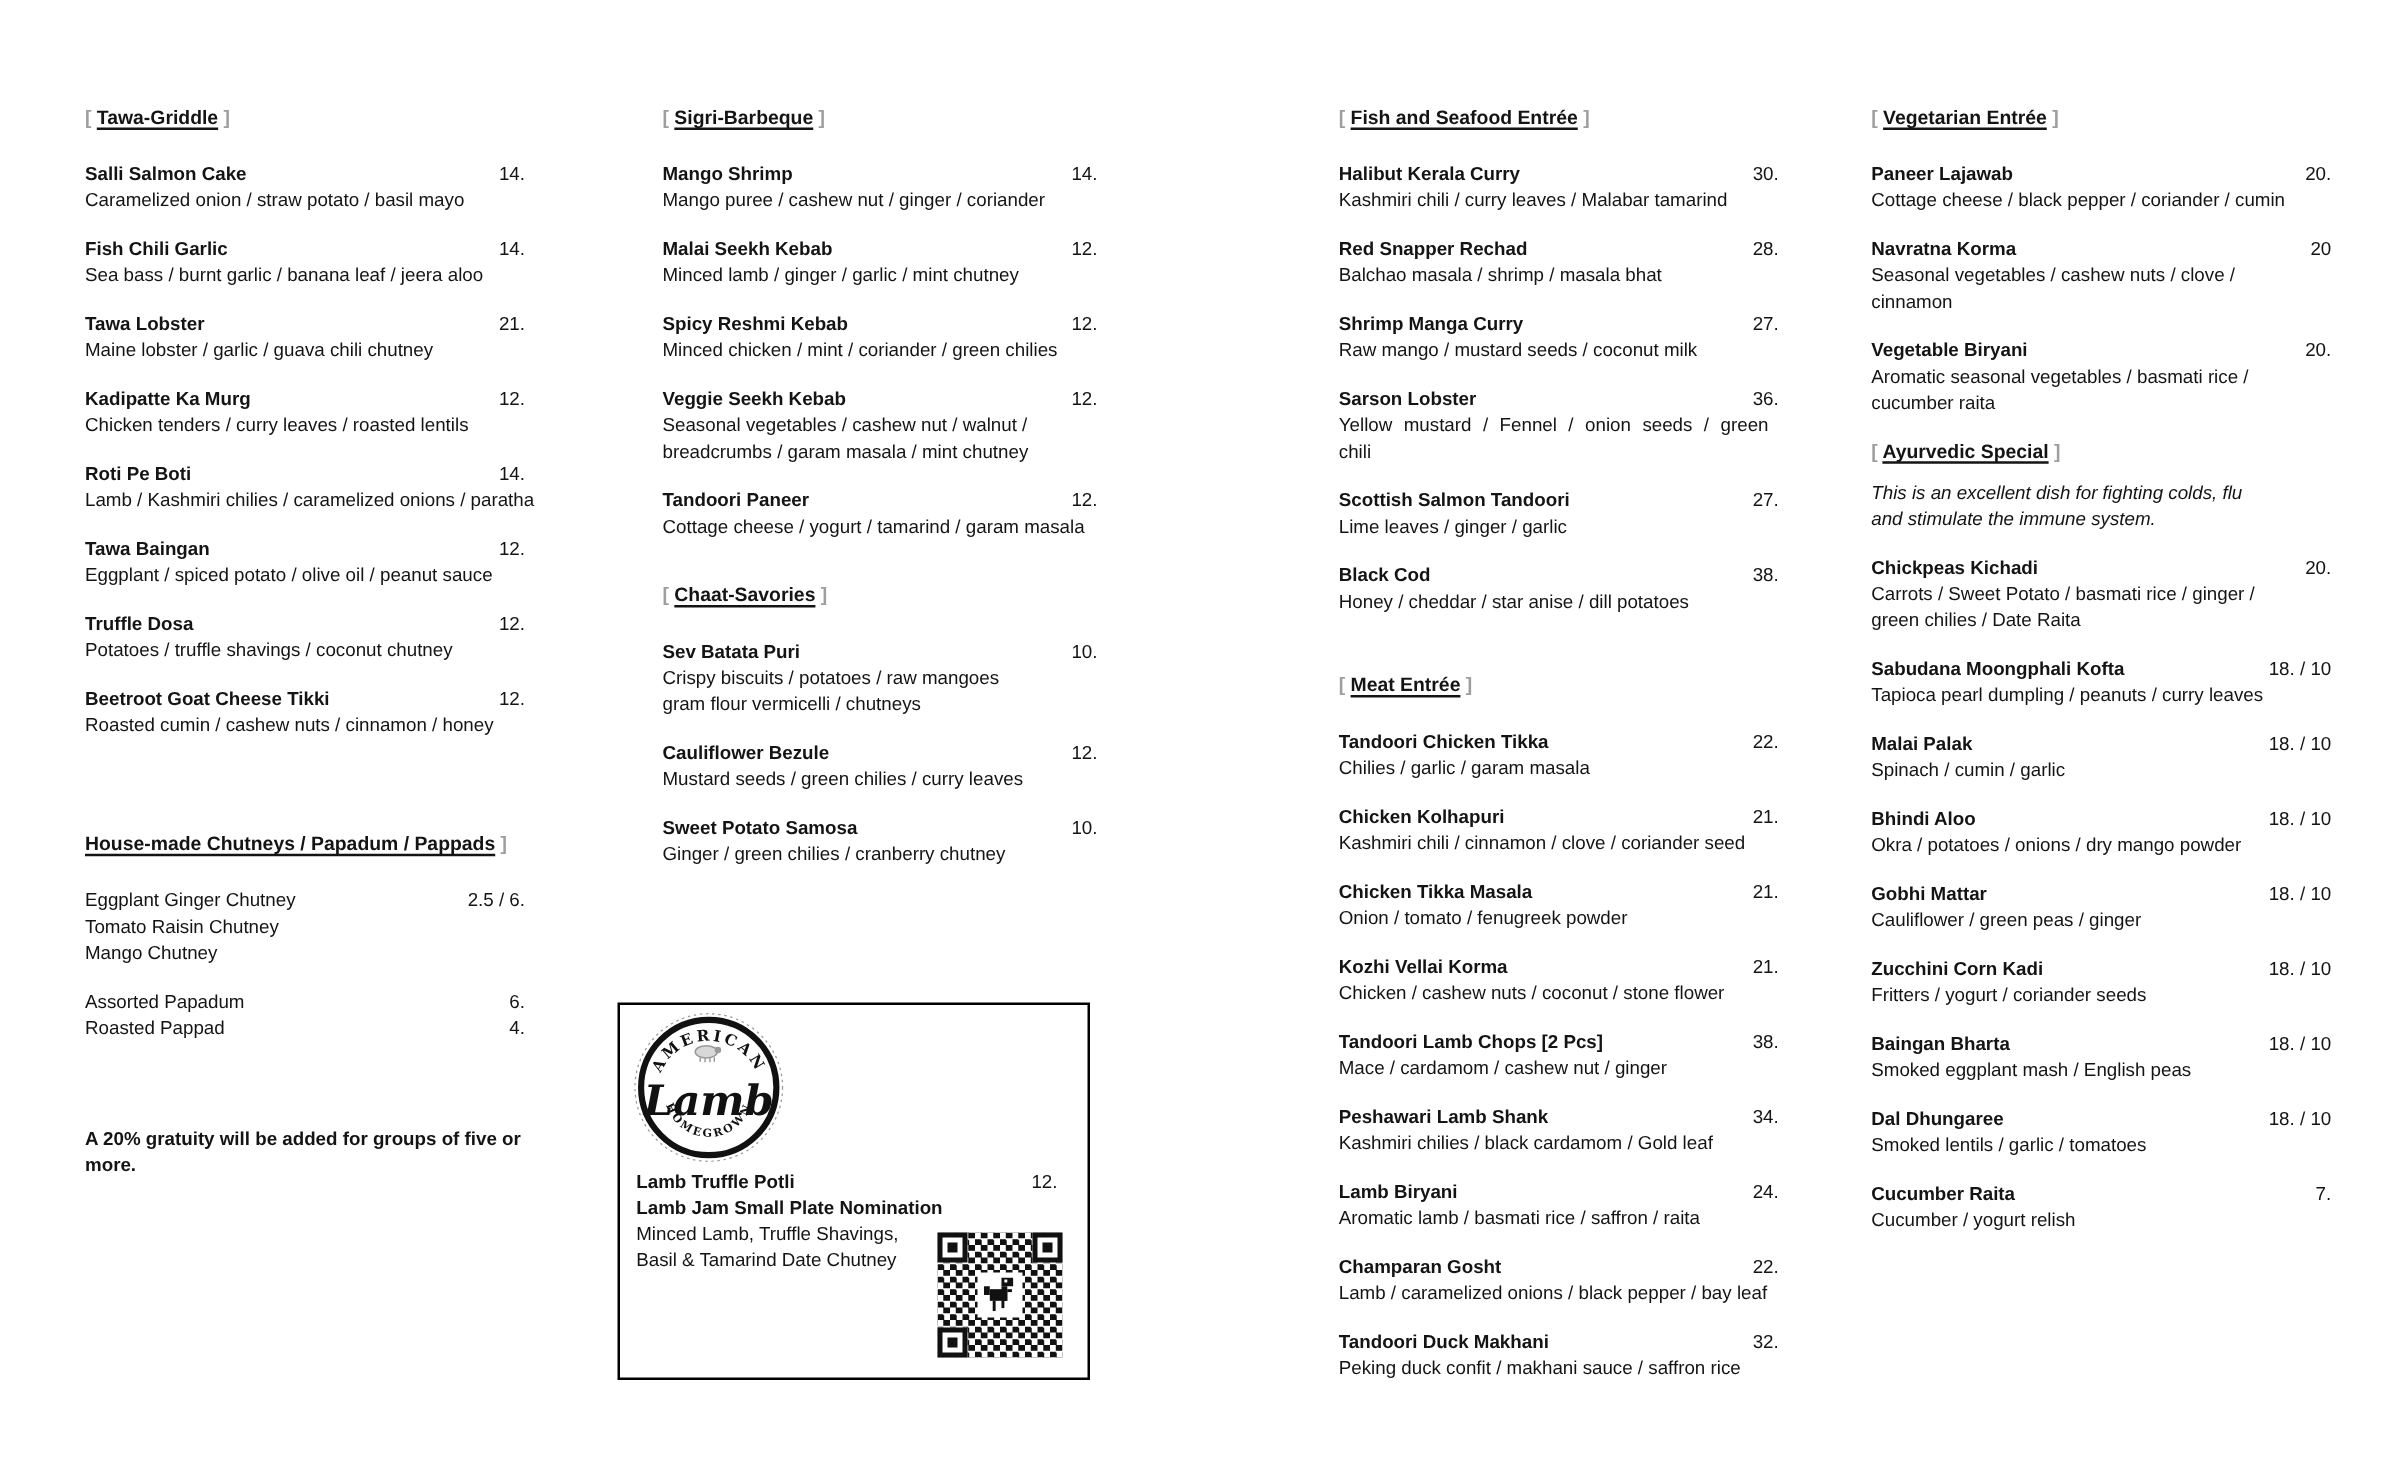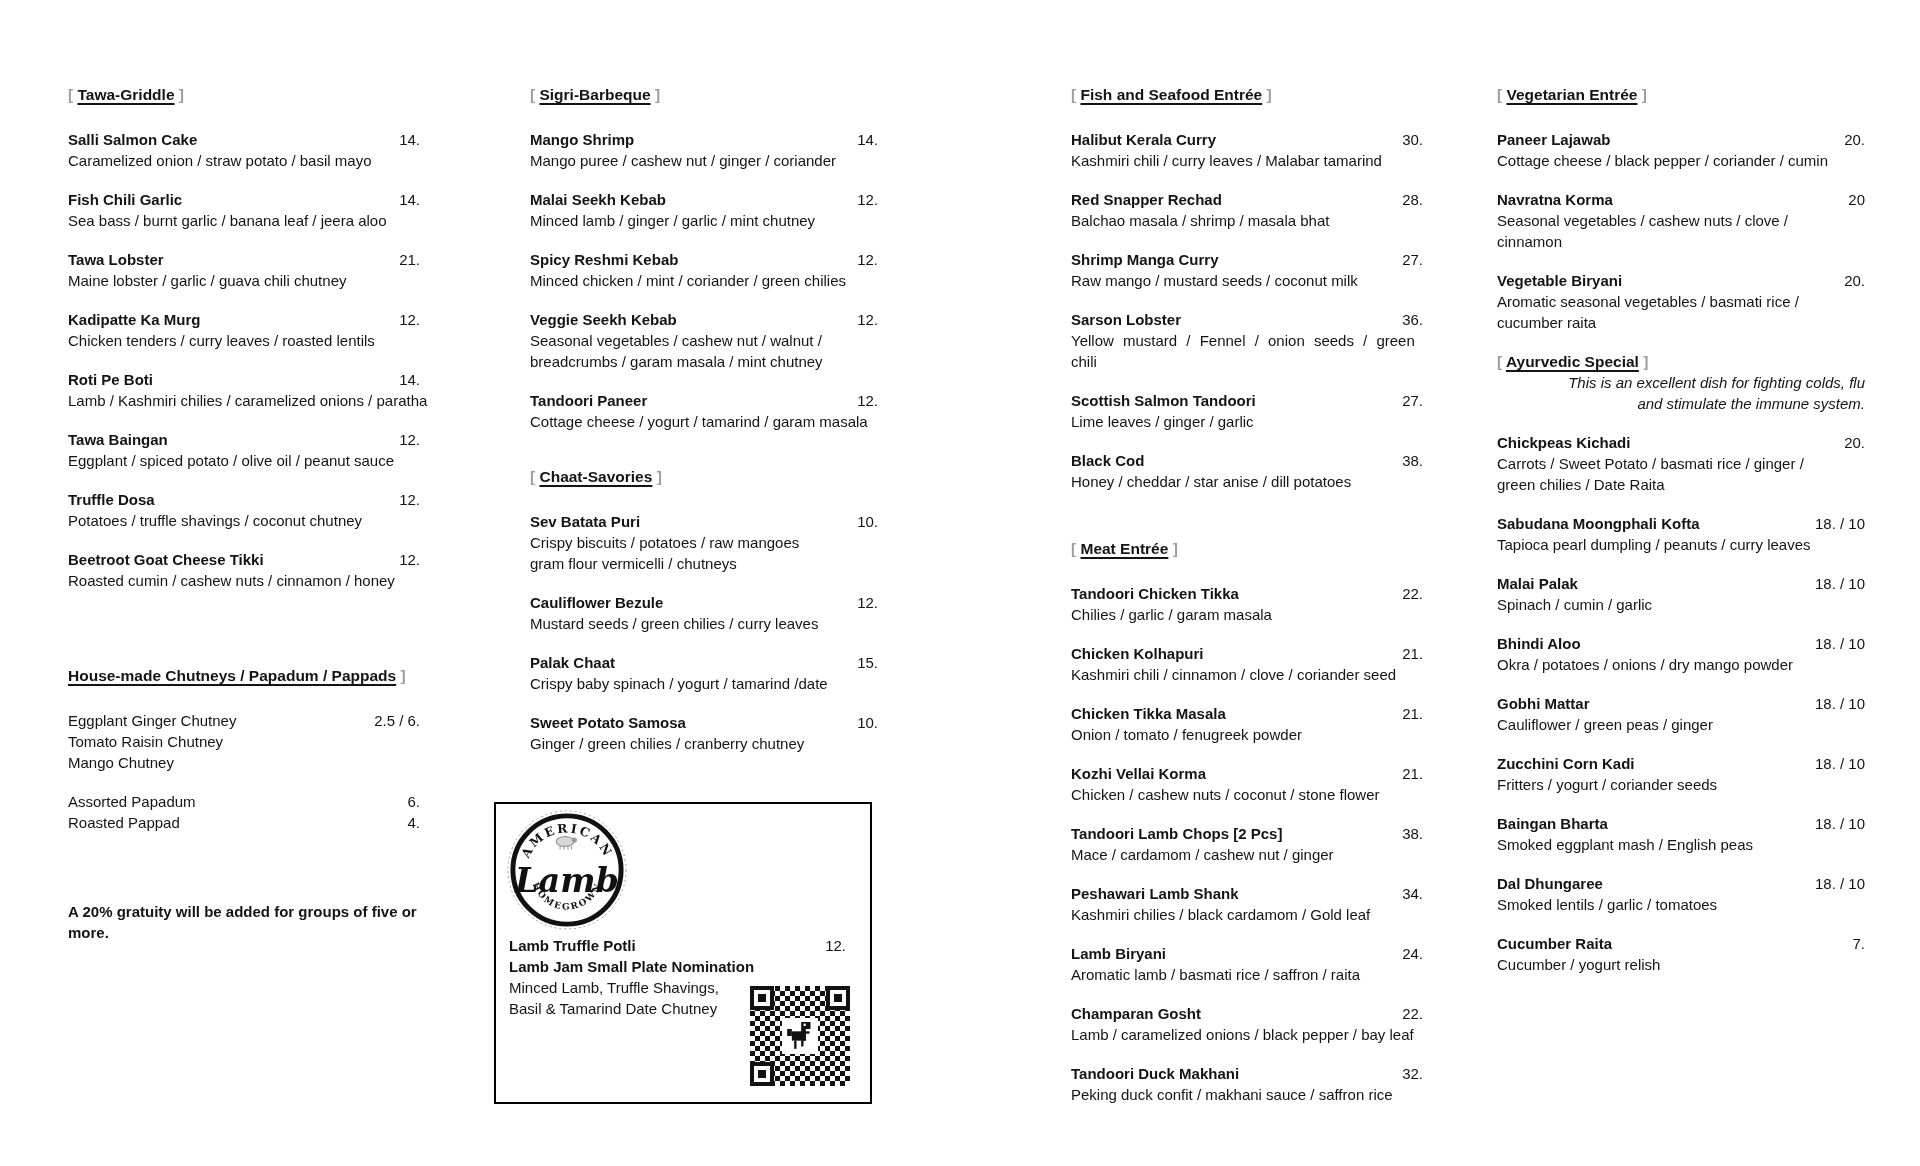--- a/index.html
+++ b/index.html
@@ -11,7 +11,7 @@
   #col-2{left:1071px;width:352px;}
   #col-3{left:1497px;width:368px;}
   .sec-header{font-weight:700;font-size:15.5px;margin-bottom:24px;white-space:nowrap;}
-  .sec-header.tight{margin-bottom:0;}
+  .sec-header.tight{margin-bottom:12px;}
   .sec-label{text-decoration:underline;text-underline-offset:3px;text-decoration-thickness:1.5px;}
   .bracket{color:#9e9e9e;font-weight:700;}
   .sec-note{font-style:italic;margin-bottom:18px;}

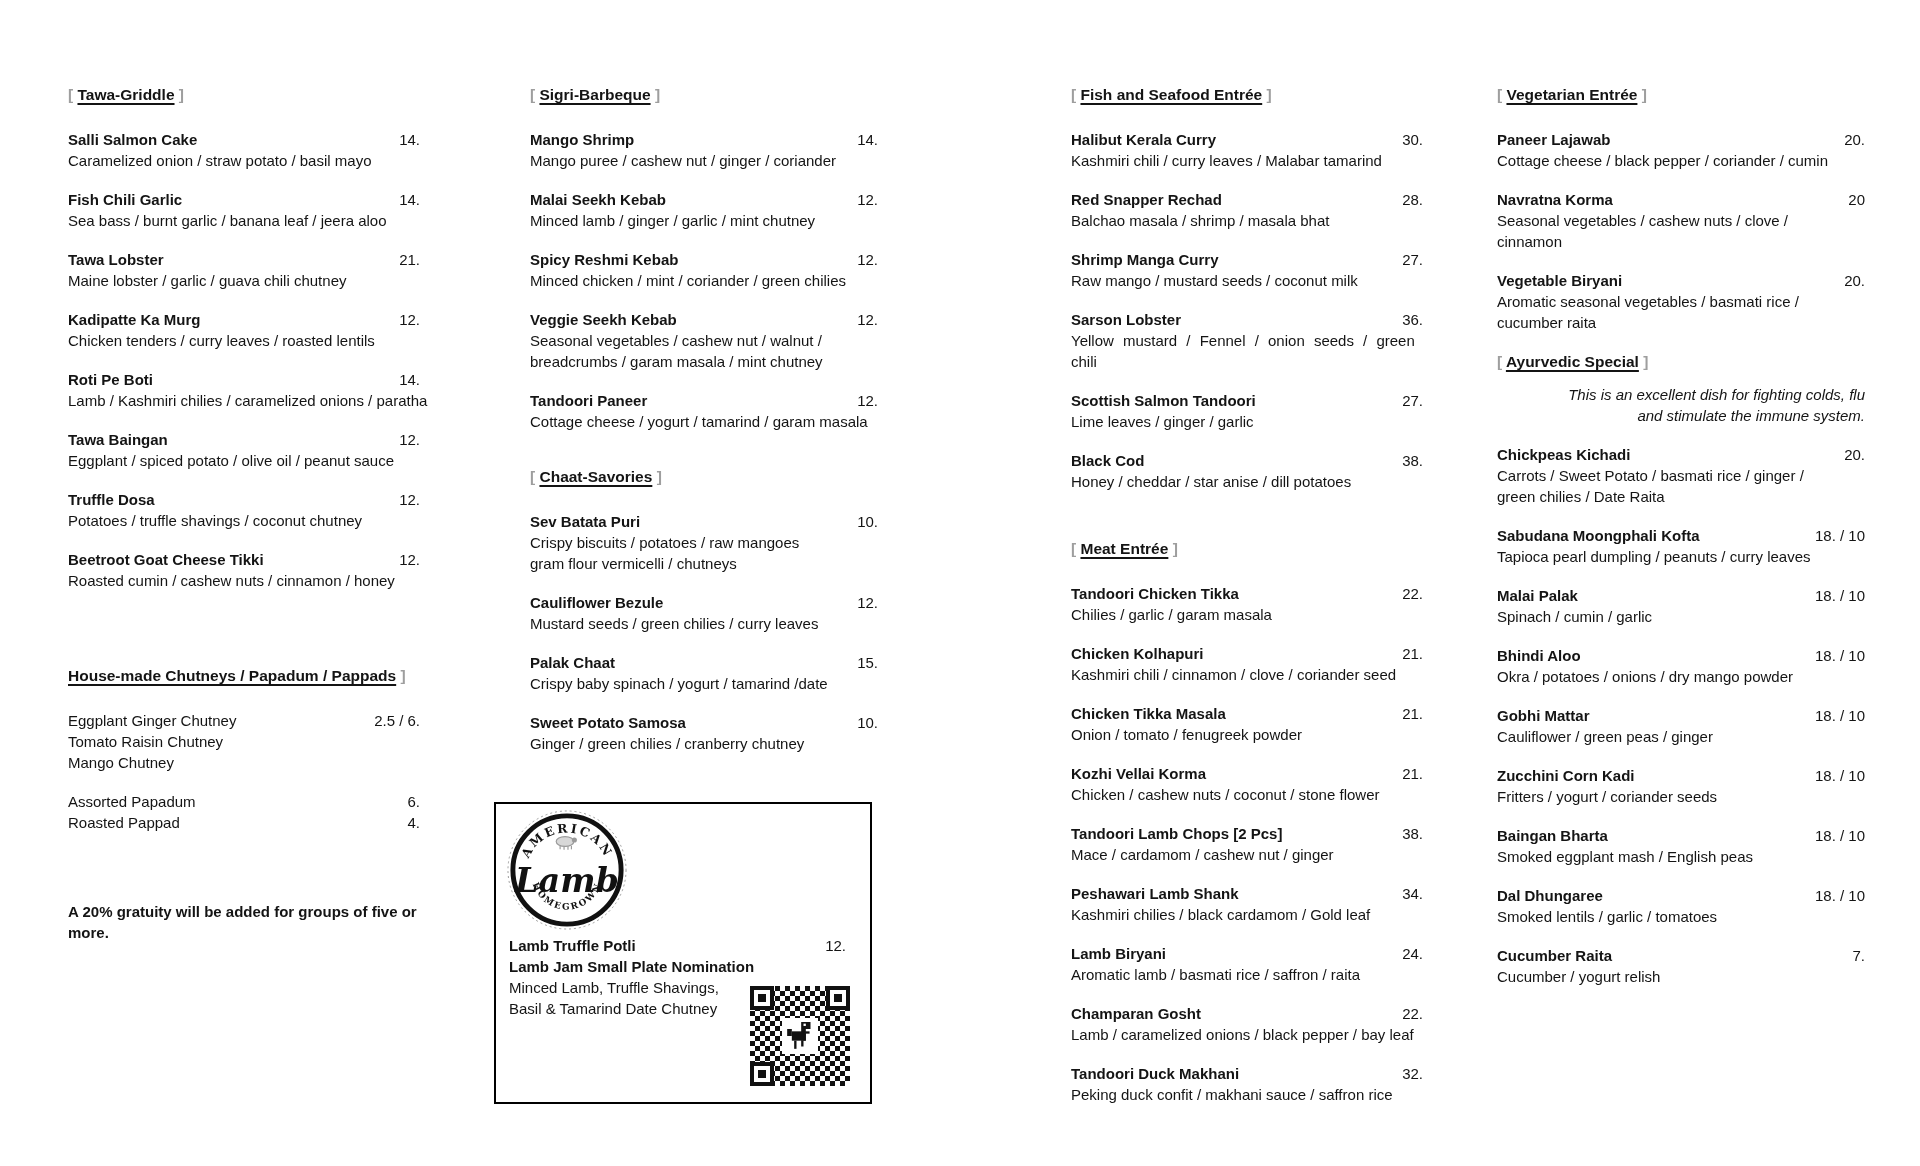--- a/index.html
+++ b/index.html
@@ -15,7 +15,7 @@
   .sec-label{text-decoration:underline;text-underline-offset:3px;text-decoration-thickness:1.5px;}
   .bracket{color:#9e9e9e;font-weight:700;}
   .sec-note{font-style:italic;margin-bottom:18px;}
-  .sec-note div{white-space:nowrap;text-align:right;}
+  .sec-note div{white-space:nowrap;}
   .item{margin-bottom:18px;}
   .row{display:flex;justify-content:space-between;align-items:baseline;text-align:center;}
   .name{font-weight:700;white-space:nowrap;}

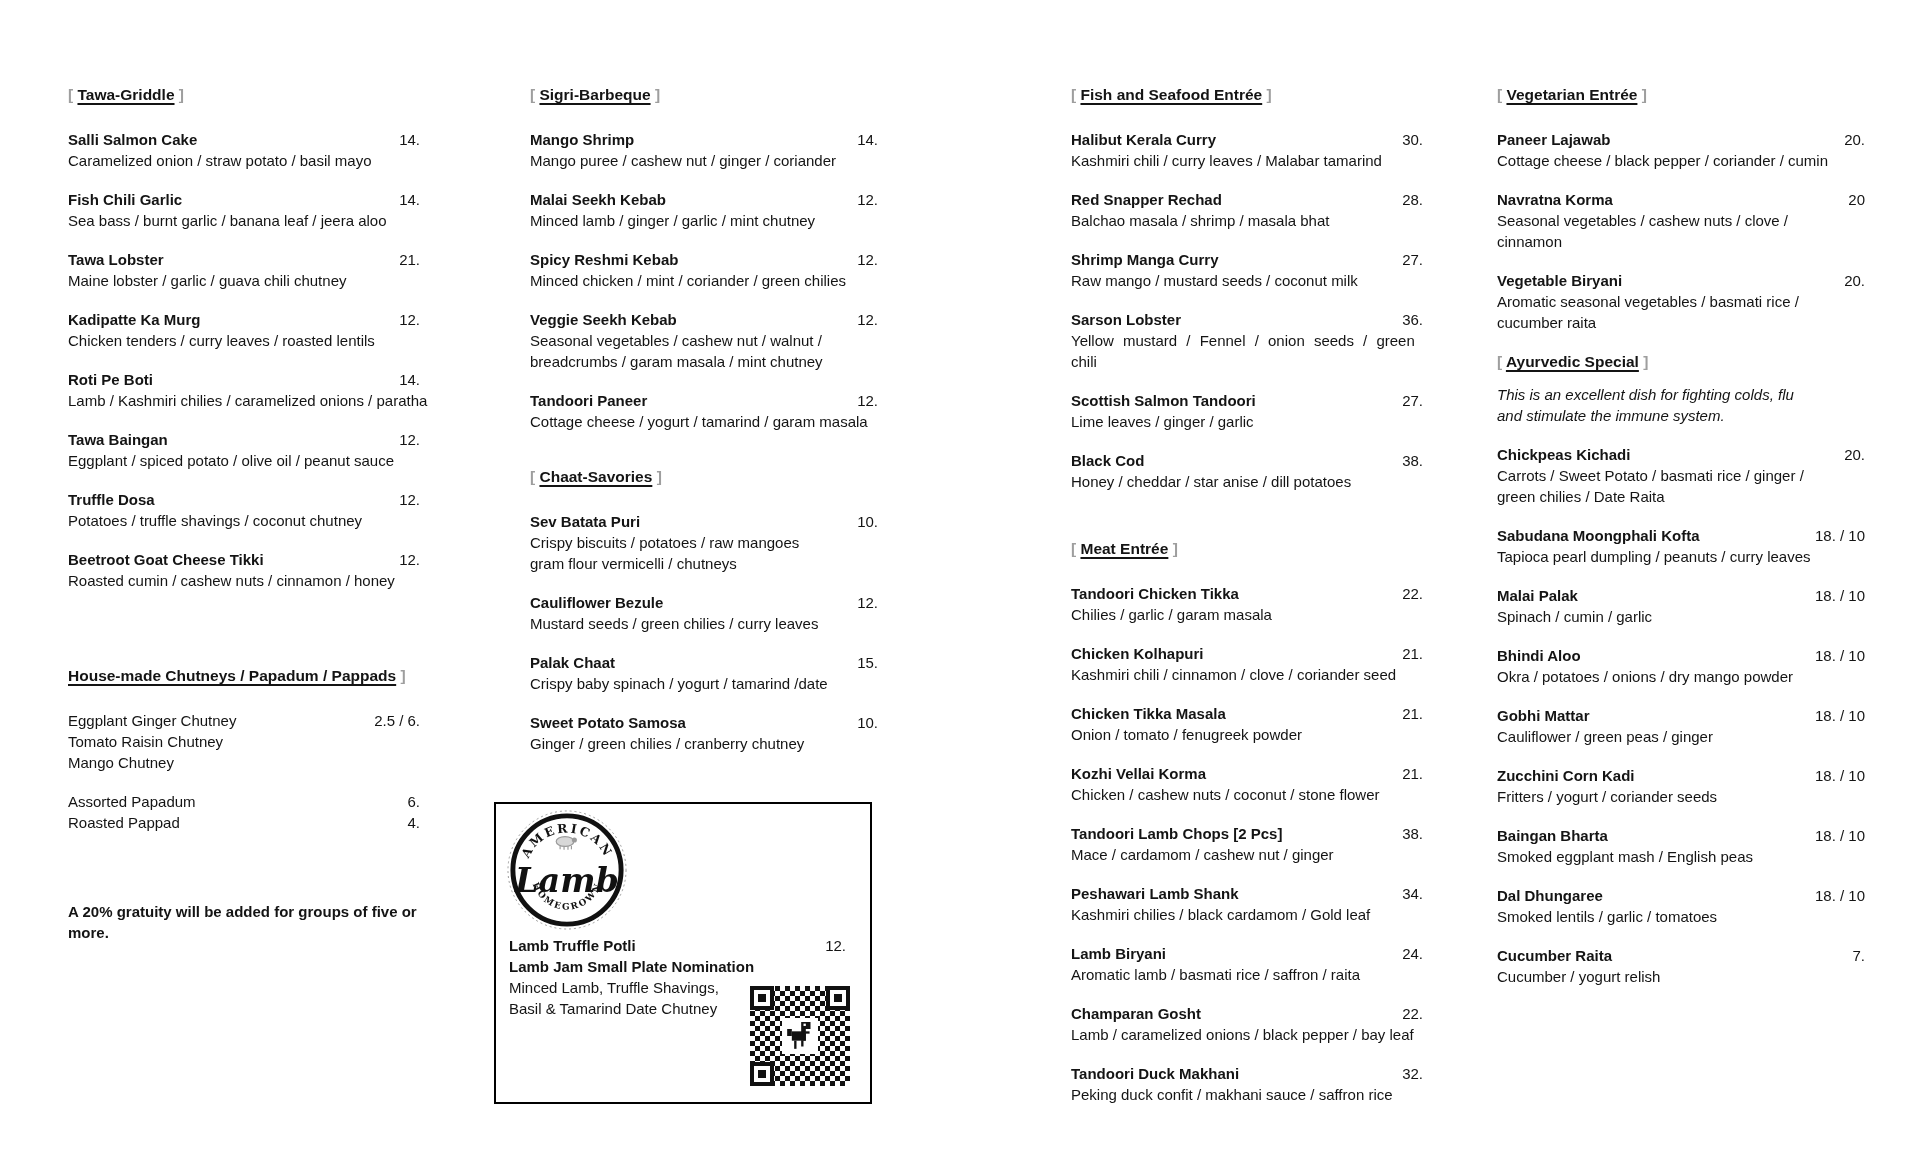--- a/index.html
+++ b/index.html
@@ -194,13 +194,6 @@
       </div>
       <div class="item">
         <div class="row">
-          <span class="name">Palak Chaat</span>
-          <span class="price">15.</span>
-        </div>
-        <div class="desc">Crispy baby spinach / yogurt / tamarind /date</div>
-      </div>
-      <div class="item">
-        <div class="row">
           <span class="name">Sweet Potato Samosa</span>
           <span class="price">10.</span>
         </div>

